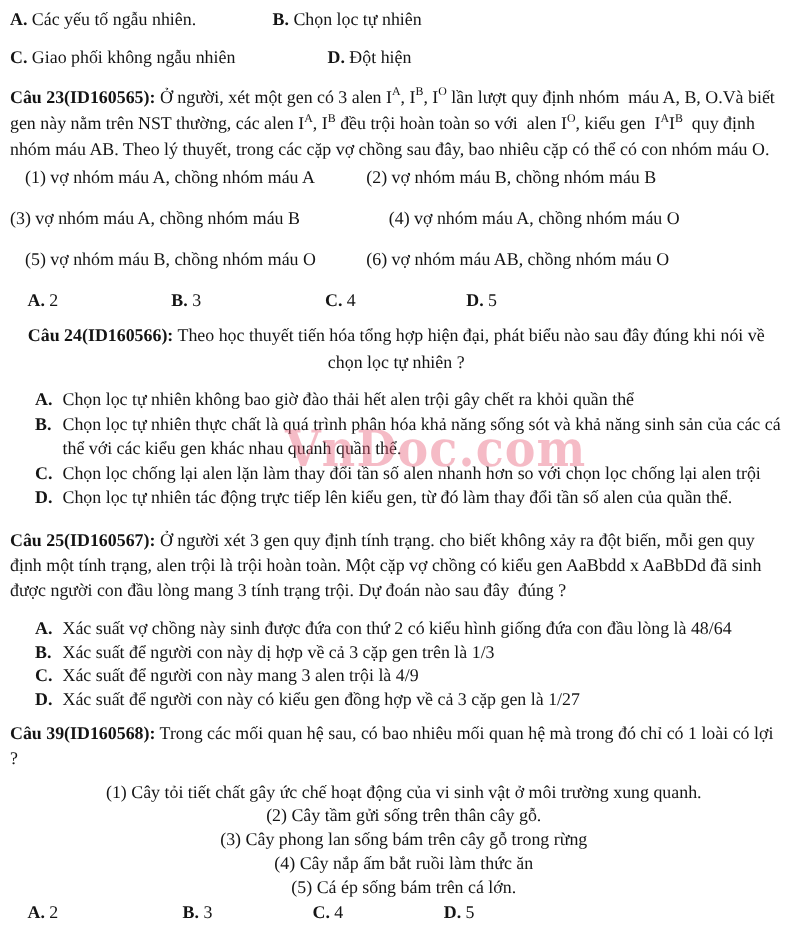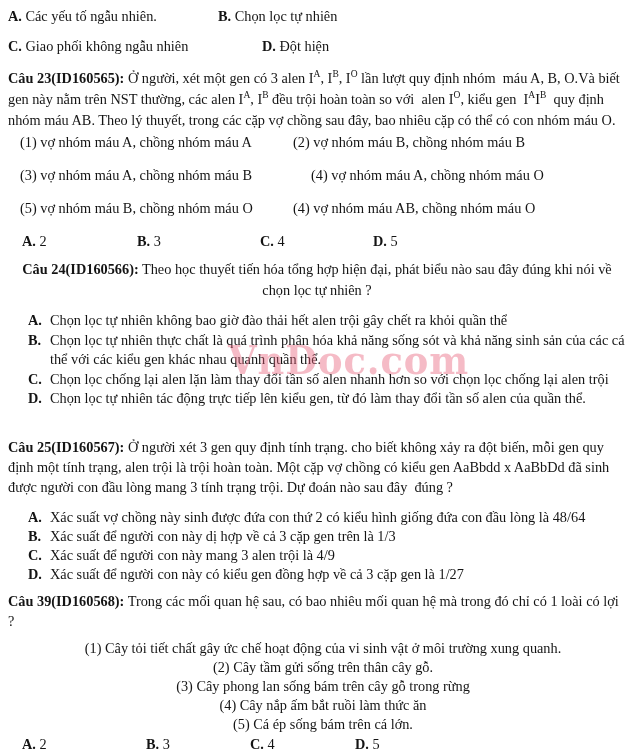--- a/index.html
+++ b/index.html
@@ -66,7 +66,7 @@
           <span class="abs" style="left:285px">(2)  vợ nhóm máu B, chồng nhóm máu B</span>
         </div>
         <div class="pairrow">
-          <span class="abs" style="left:12px">(3)  vợ nhóm máu A, chồng nhóm máu B</span>
+          <span class="abs" style="left:0">(3)  vợ nhóm máu A, chồng nhóm máu B</span>
           <span class="abs" style="left:303px">(4)  vợ nhóm máu A, chồng nhóm máu O</span>
         </div>
         <div class="pairrow">

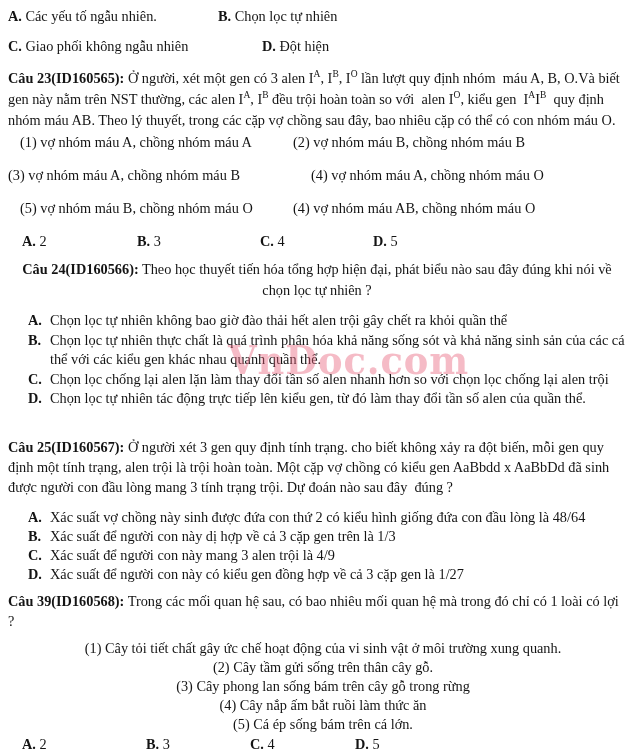--- a/index.html
+++ b/index.html
@@ -71,7 +71,7 @@
         </div>
         <div class="pairrow">
           <span class="abs" style="left:12px">(5)  vợ nhóm máu B, chồng nhóm máu O</span>
-          <span class="abs" style="left:285px">(4)  vợ nhóm máu AB, chồng nhóm máu O</span>
+          <span class="abs" style="left:285px">(6)  vợ nhóm máu AB, chồng nhóm máu O</span>
         </div>
       </div>
       <div class="ansrow">

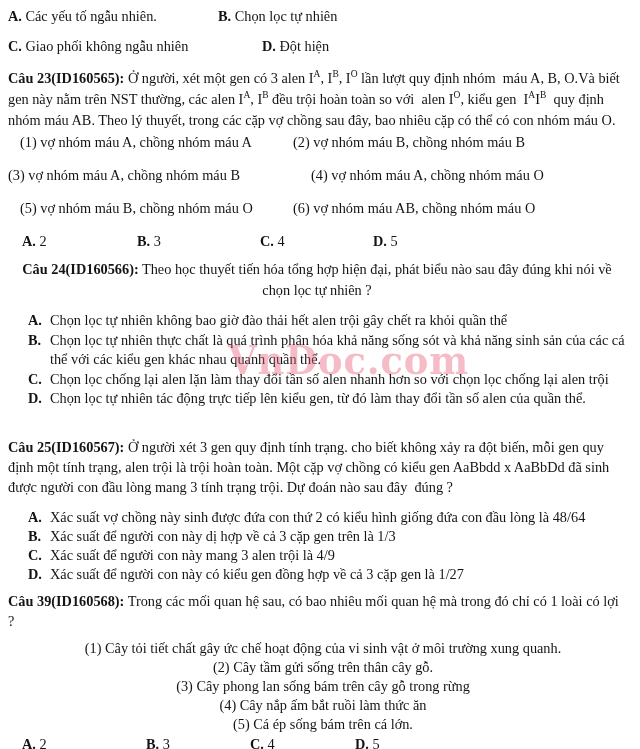--- a/index.html
+++ b/index.html
@@ -20,7 +20,7 @@
   .stem{margin:0;white-space:pre-wrap;line-height:21px;}
   .stem.lh20{line-height:20px;}
   sup{font-size:9.5px;line-height:0;vertical-align:super;}
-  .mt8{margin-top:8px;} .mt5{margin-top:5px;text-align:center;} .mt14{margin-top:28px;} .mt7{margin-top:7px;}
+  .mt8{margin-top:8px;} .mt5{margin-top:5px;text-align:center;} .mt14{margin-top:14px;} .mt7{margin-top:7px;}
   .pairs{margin-top:3px;}
   .pairrow{position:relative;height:20px;margin-bottom:13px;}
   .ansrow{position:relative;height:21px;margin-top:6px;}

